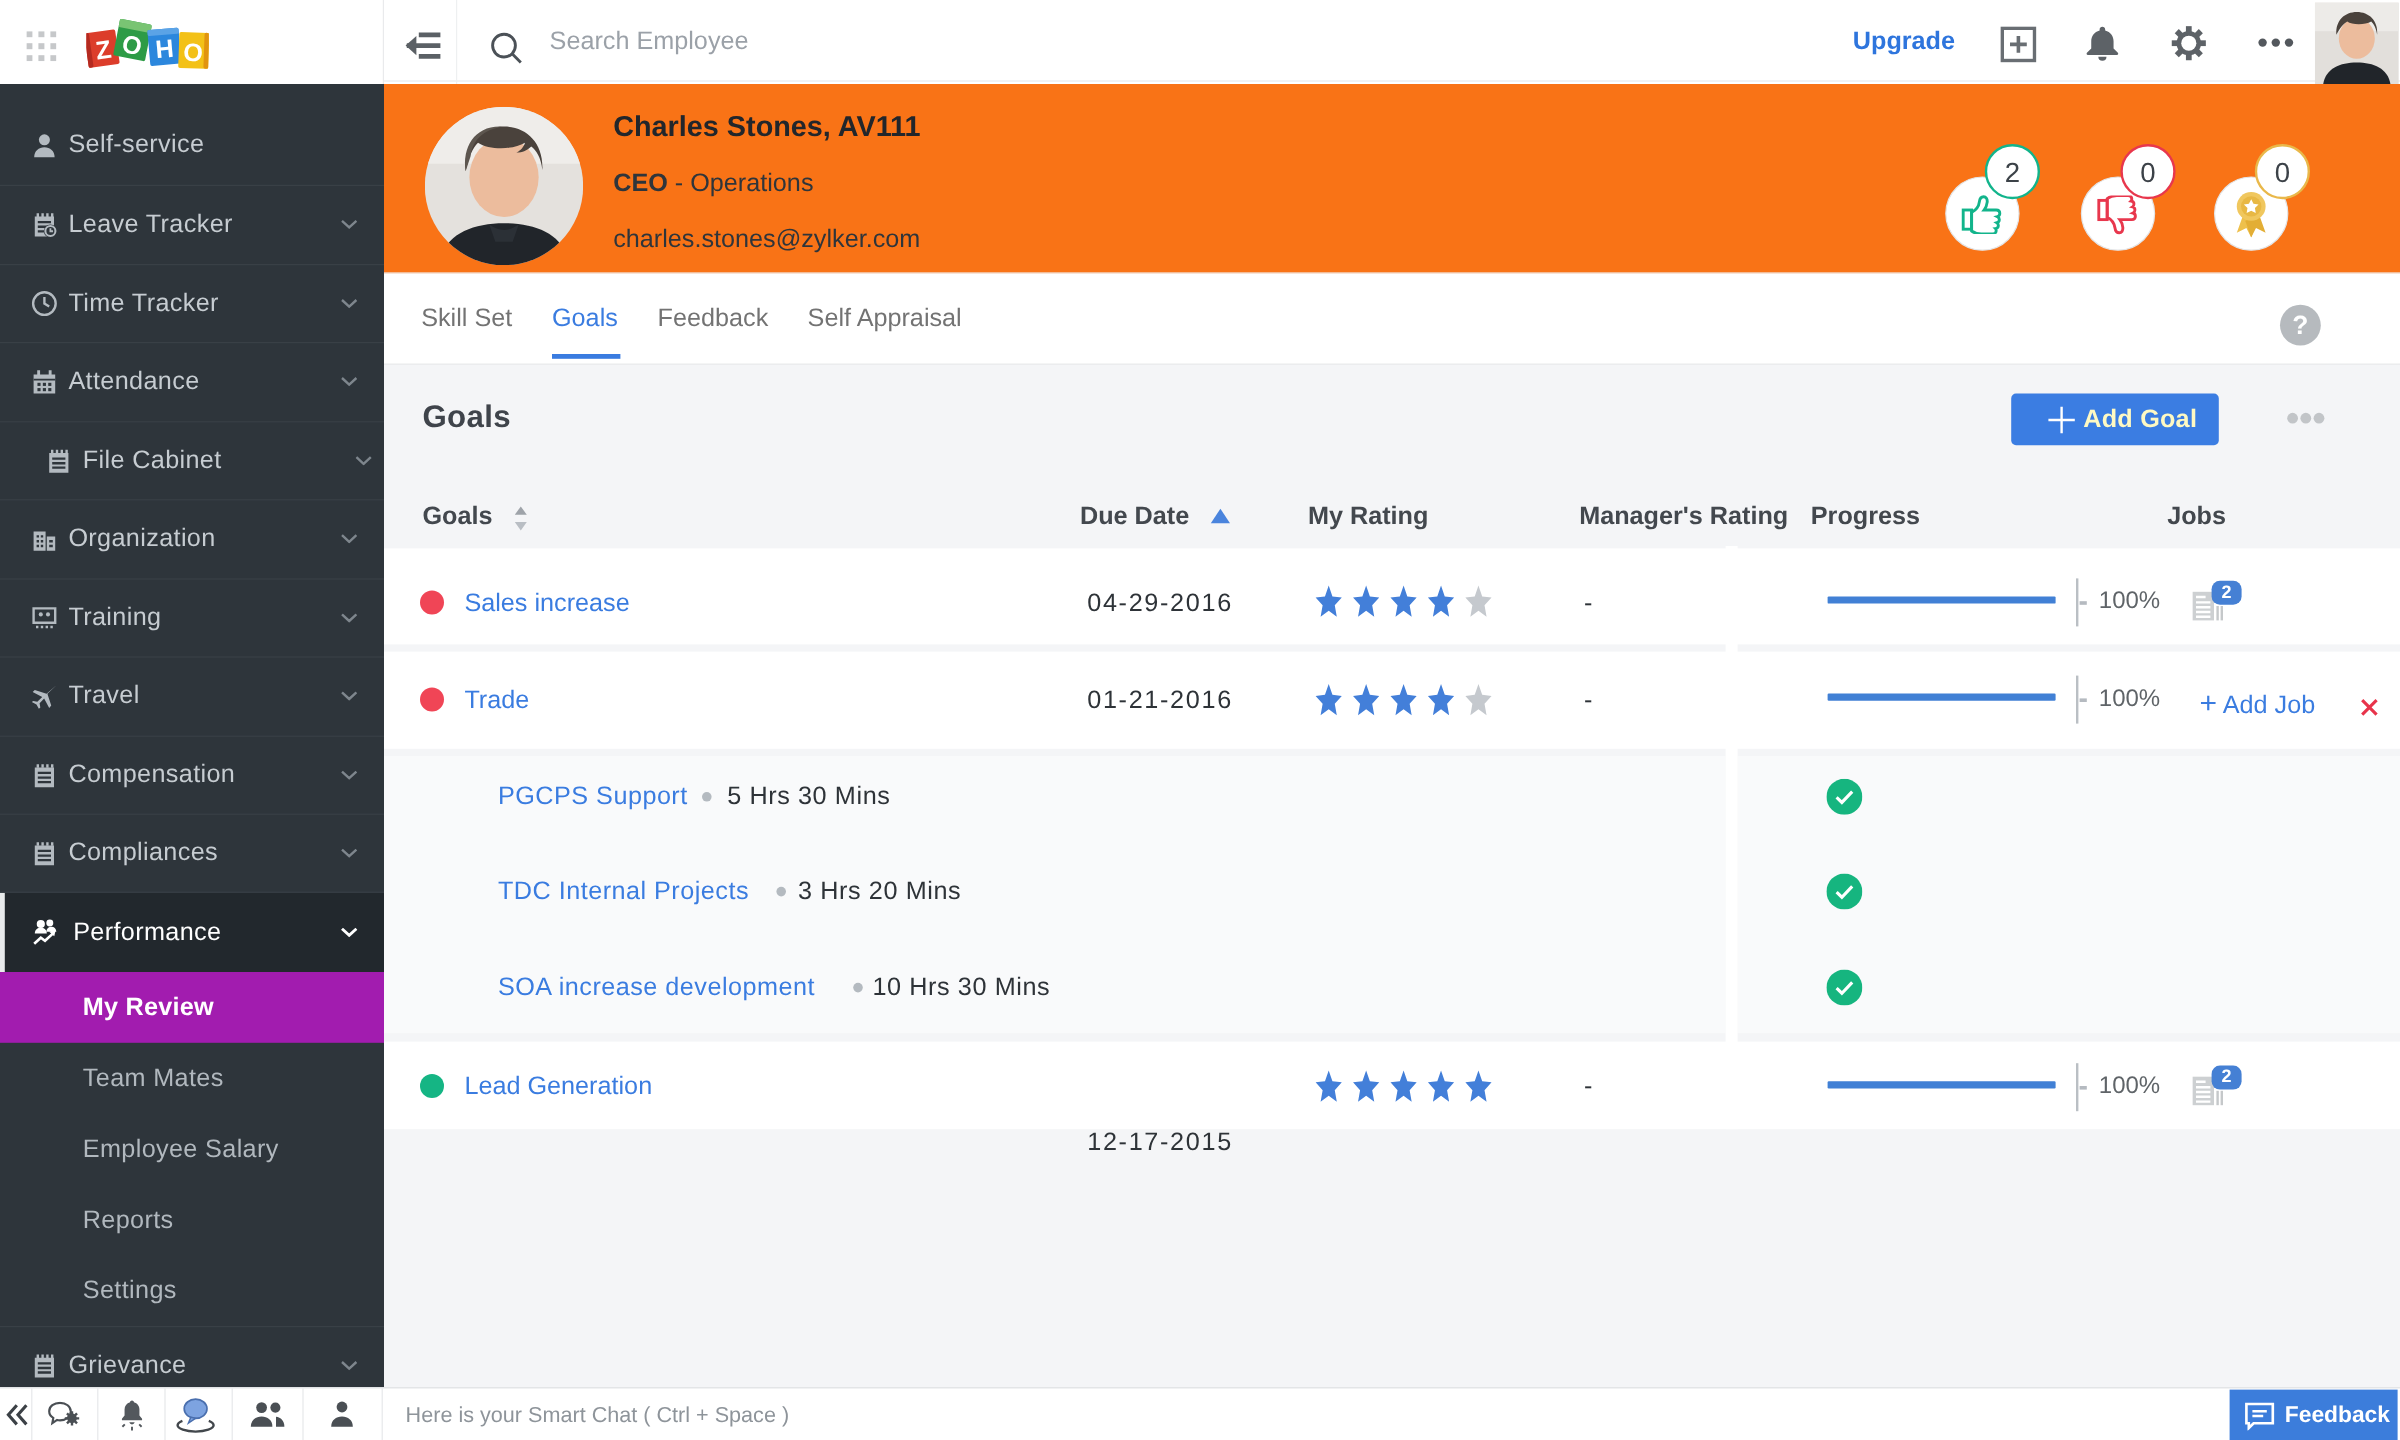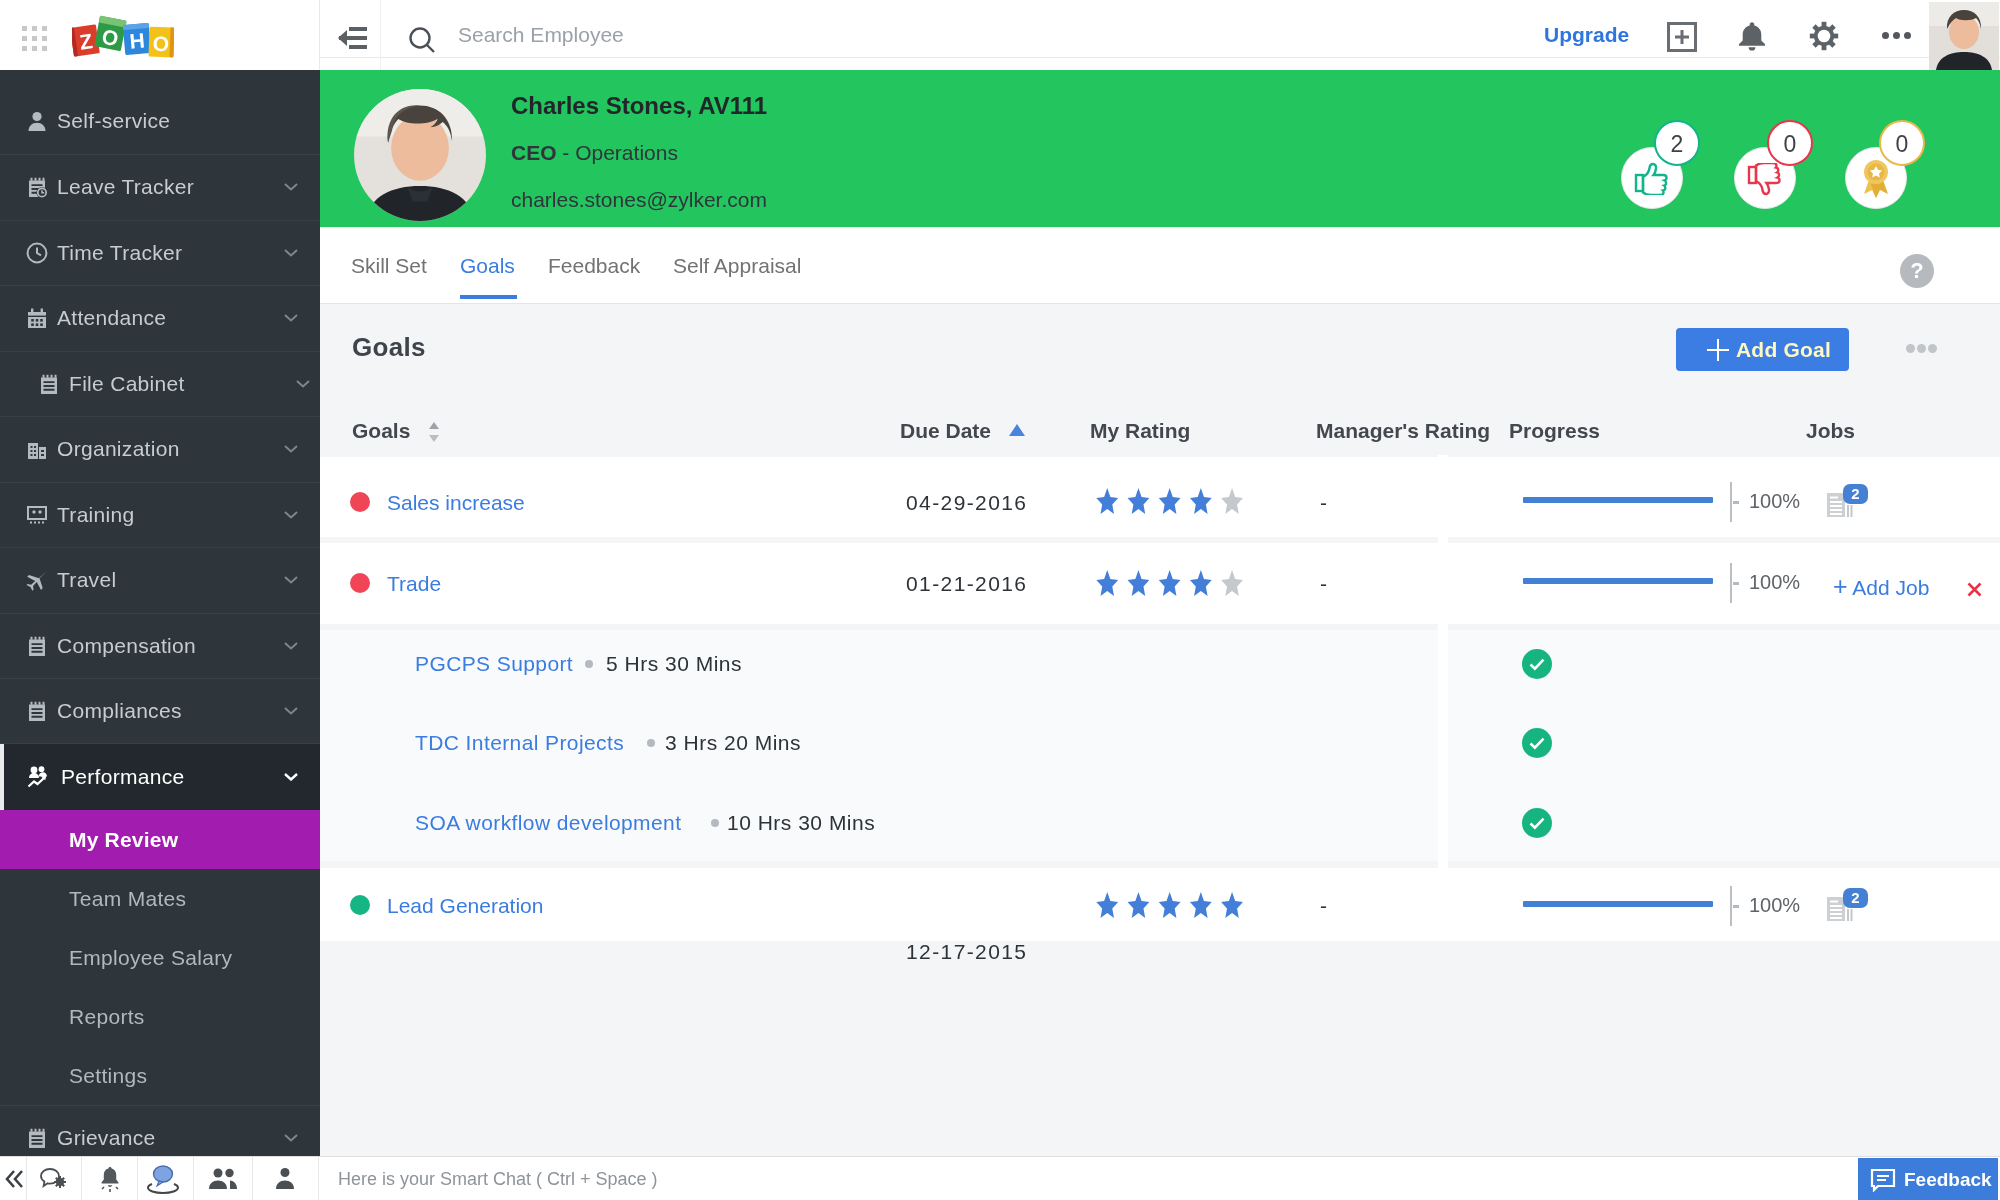--- a/index.html
+++ b/index.html
@@ -21,7 +21,7 @@
 .subitem .lbl { position:absolute; left:69px; top:50%; transform:translateY(-50%); }
 
 
-#topbar { left:320px; top:0; width:1680px; height:58px; background:#fff; border-bottom:1px solid #e8e9eb; }
+#topbar { left:320px; top:0; width:1680px; height:68px; background:#fff; border-bottom:1px solid #e8e9eb; }
 
 
 #header { left:320px; top:70px; width:1680px; height:158px; background:#22c55e; border-bottom:1px solid #ededef; }

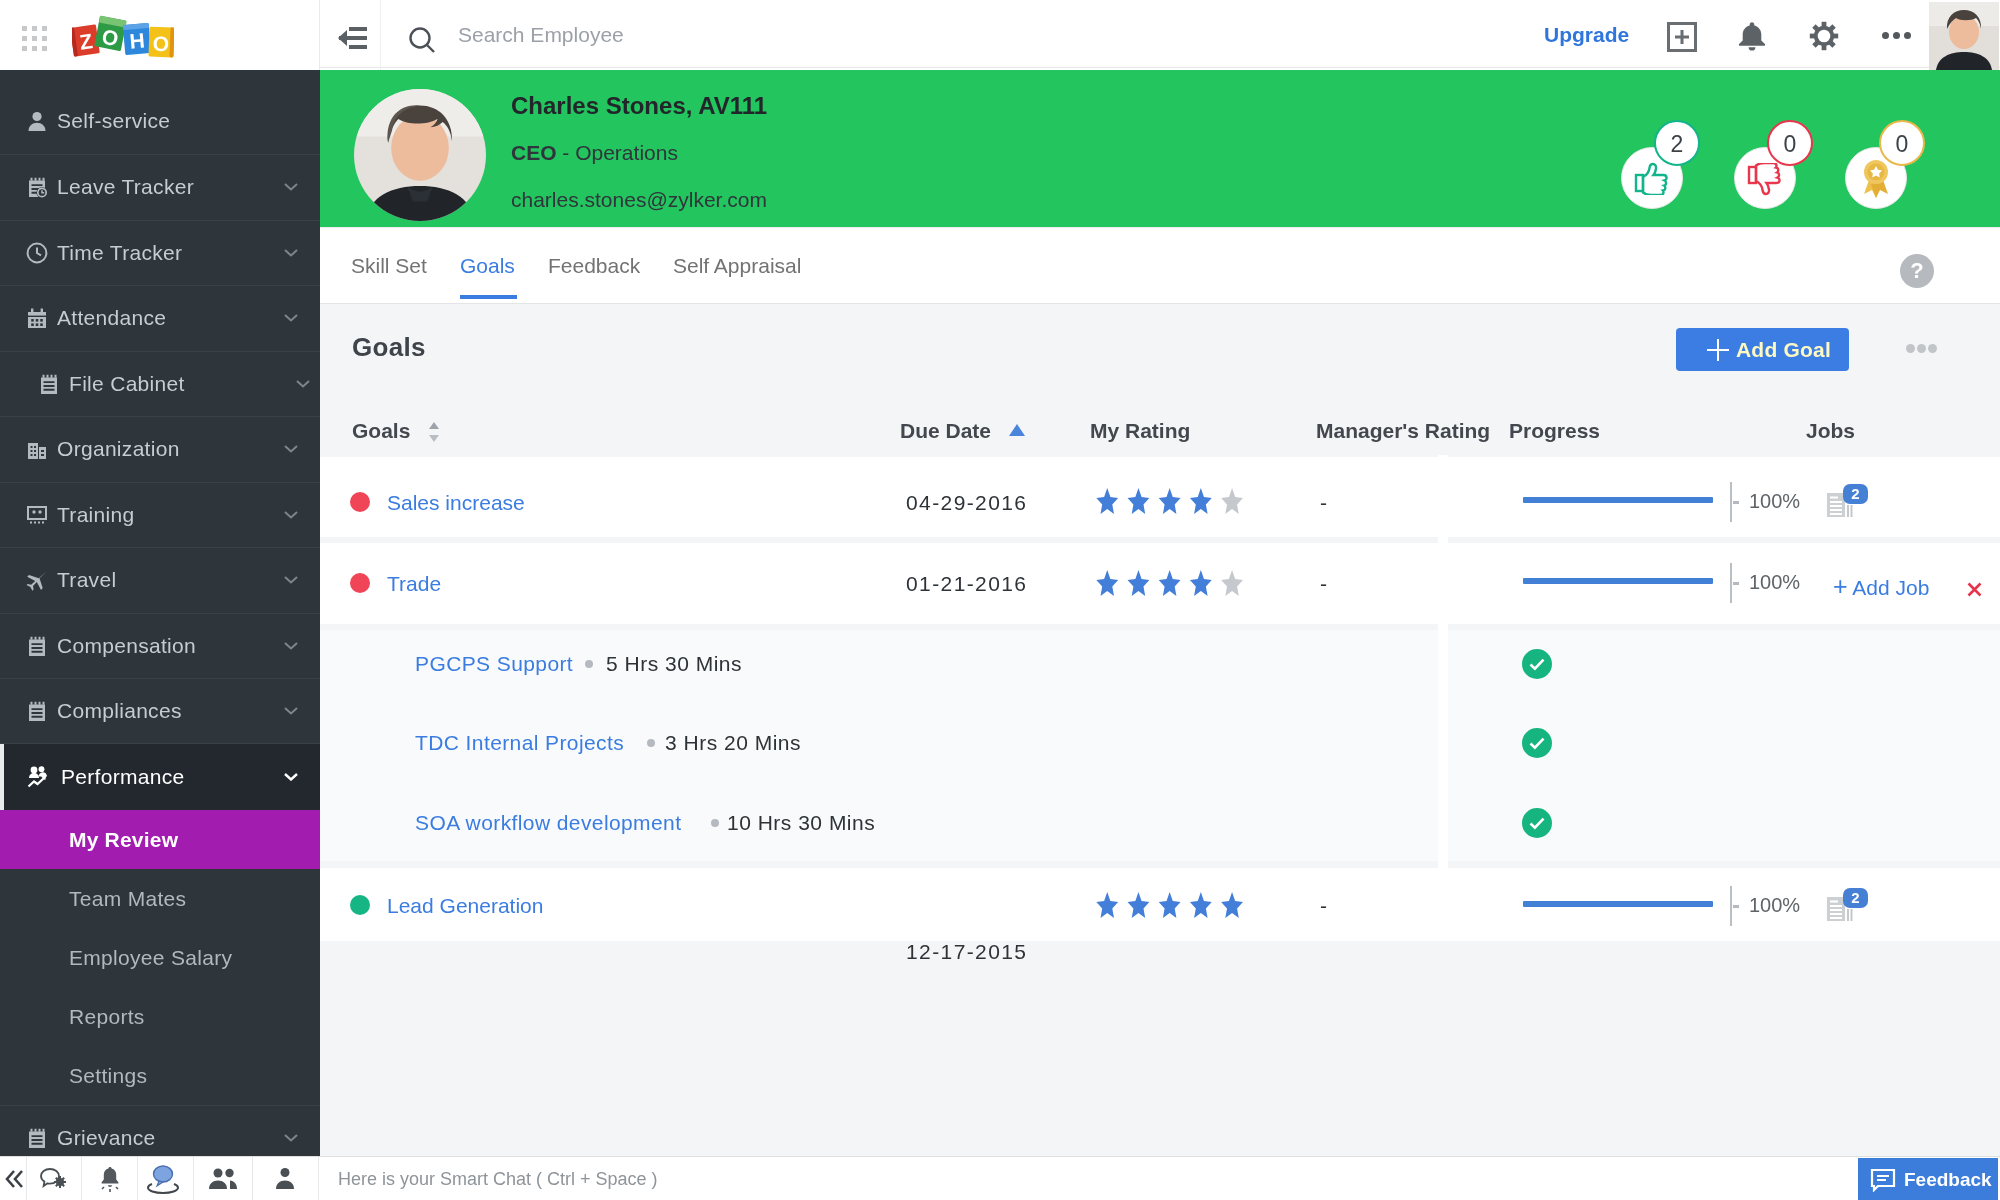--- a/index.html
+++ b/index.html
@@ -24,7 +24,7 @@
 #topbar { left:320px; top:0; width:1680px; height:68px; background:#fff; border-bottom:1px solid #e8e9eb; }
 
 
-#header { left:320px; top:70px; width:1680px; height:158px; background:#22c55e; border-bottom:1px solid #ededef; }
+#header { left:320px; top:70px; width:1680px; height:158px; background:#f97316; border-bottom:1px solid #ededef; }
 
 
 #tabs { left:320px; top:228px; width:1680px; height:76px; background:#fff; border-bottom:1px solid #e4e5e7; }

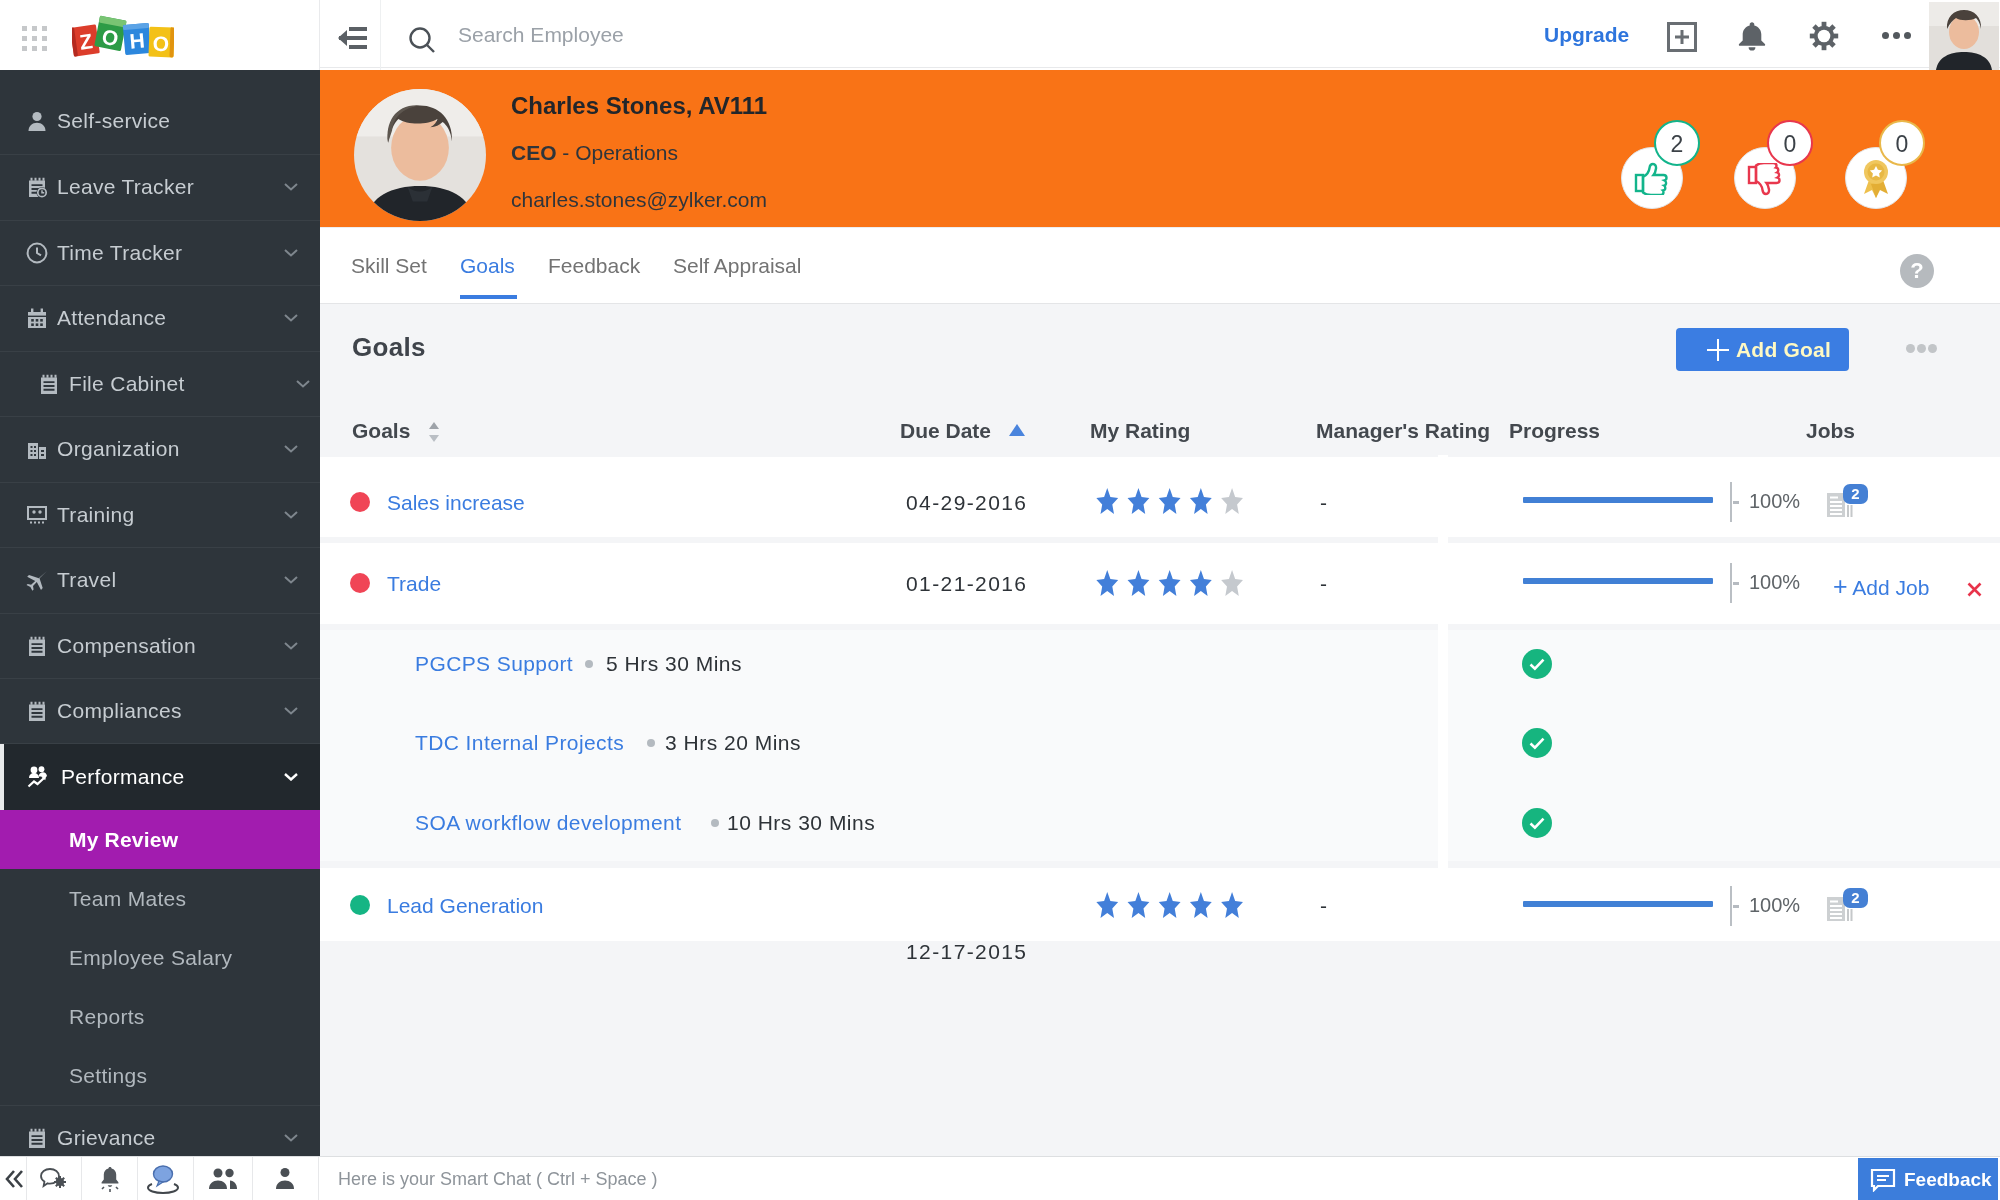--- a/index.html
+++ b/index.html
@@ -469,7 +469,7 @@
   <div class="abs slink" style="left:95px;top:427px;">TDC Internal Projects</div>
   <div class="abs sdot" style="left:327px;top:435px;"></div>
   <div class="abs dark" style="left:345px;top:427px;">3 Hrs 20 Mins</div>
-  <div class="abs slink" style="left:95px;top:507px;">SOA workflow development</div>
+  <div class="abs slink" style="left:95px;top:507px;">SOA increase development</div>
   <div class="abs sdot" style="left:391px;top:515px;"></div>
   <div class="abs dark" style="left:407px;top:507px;">10 Hrs 30 Mins</div>
   <svg class="abs" style="left:1202px;top:345px;" width="30" height="30" viewBox="0 0 30 30">

